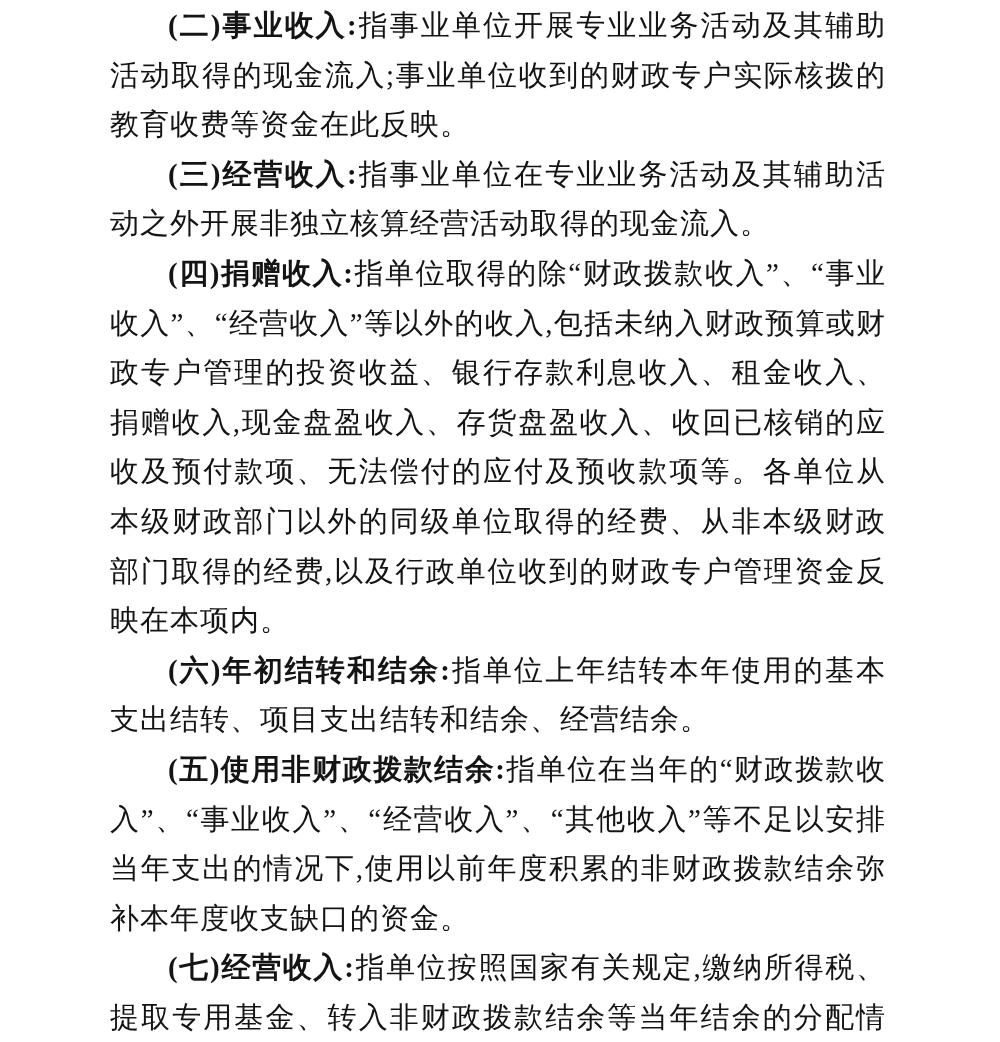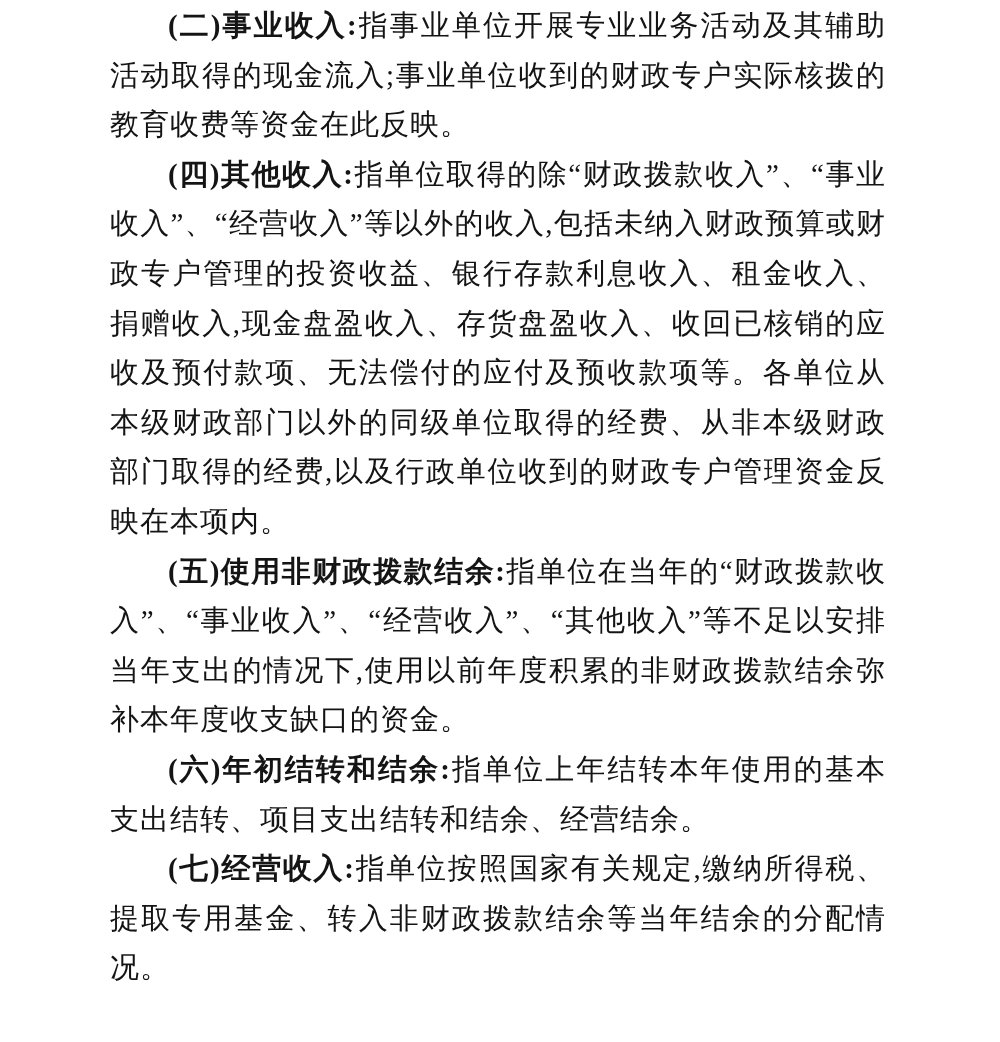--- a/index.html
+++ b/index.html
@@ -39,6 +39,7 @@
 
   <p class="para"><span class="term">(二)事业收入:</span><span>指事业单位开展专业业务活动及其辅助活动取得的现金流入;事业单位收到的财政专户实际核拨的教育收费等资金在此反映。</span></p>
 
+  <p class="para"><span class="term">(三)经营收入:</span><span>指事业单位在专业业务活动及其辅助活动之外开展非独立核算经营活动取得的现金流入。</span></p>
 
   <p class="para"><span class="term">(四)其他收入:</span><span>指单位取得的除“财政拨款收入”、“事业收入”、“经营收入”等以外的收入,包括未纳入财政预算或财政专户管理的投资收益、银行存款利息收入、租金收入、捐赠收入,现金盘盈收入、存货盘盈收入、收回已核销的应收及预付款项、无法偿付的应付及预收款项等。各单位从本级财政部门以外的同级单位取得的经费、从非本级财政部门取得的经费,以及行政单位收到的财政专户管理资金反映在本项内。</span></p>
 

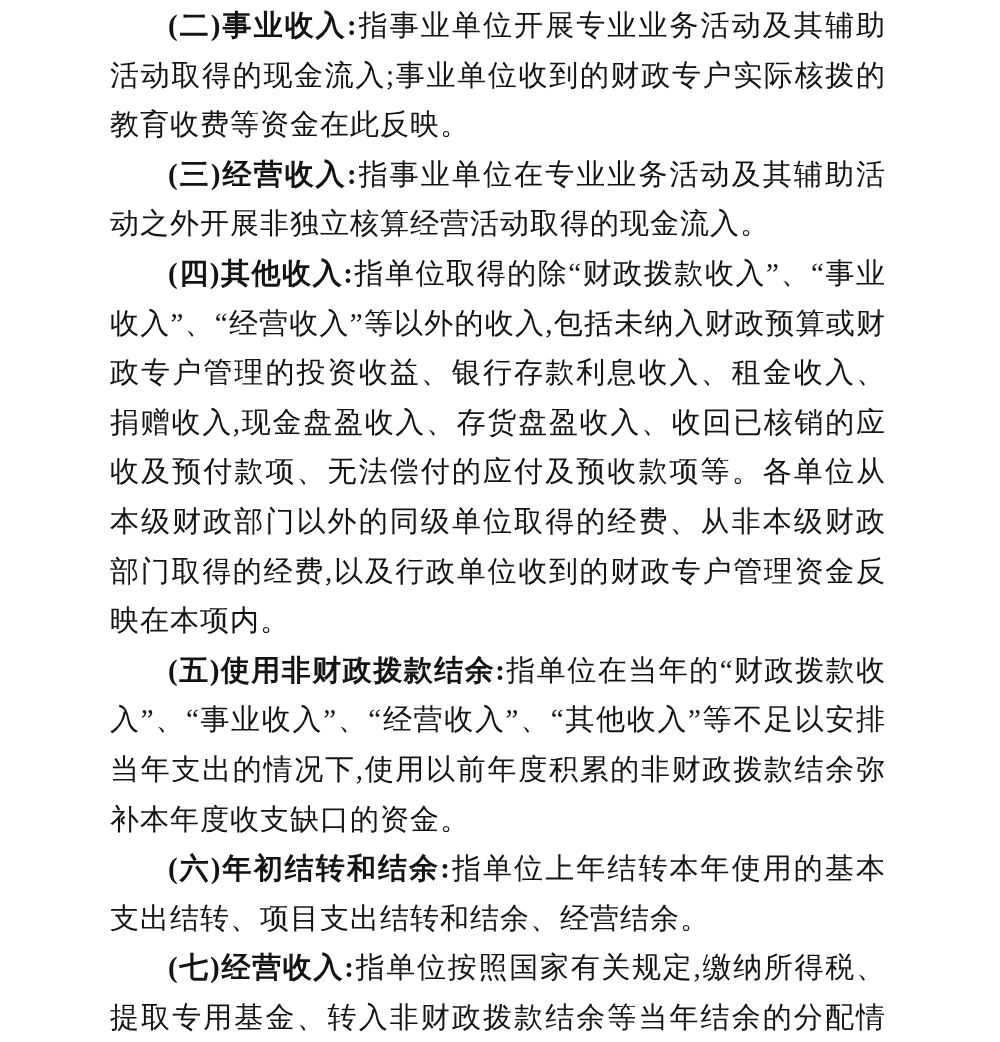--- a/index.html
+++ b/index.html
@@ -41,7 +41,7 @@
 
   <p class="para"><span class="term">(三)经营收入:</span><span>指事业单位在专业业务活动及其辅助活动之外开展非独立核算经营活动取得的现金流入。</span></p>
 
-  <p class="para"><span class="term">(四)其他收入:</span><span>指单位取得的除“财政拨款收入”、“事业收入”、“经营收入”等以外的收入,包括未纳入财政预算或财政专户管理的投资收益、银行存款利息收入、租金收入、捐赠收入,现金盘盈收入、存货盘盈收入、收回已核销的应收及预付款项、无法偿付的应付及预收款项等。各单位从本级财政部门以外的同级单位取得的经费、从非本级财政部门取得的经费,以及行政单位收到的财政专户管理资金反映在本项内。</span></p>
+  <p class="para"><span class="term">(四)捐赠收入:</span><span>指单位取得的除“财政拨款收入”、“事业收入”、“经营收入”等以外的收入,包括未纳入财政预算或财政专户管理的投资收益、银行存款利息收入、租金收入、捐赠收入,现金盘盈收入、存货盘盈收入、收回已核销的应收及预付款项、无法偿付的应付及预收款项等。各单位从本级财政部门以外的同级单位取得的经费、从非本级财政部门取得的经费,以及行政单位收到的财政专户管理资金反映在本项内。</span></p>
 
   <p class="para"><span class="term">(五)使用非财政拨款结余:</span><span>指单位在当年的“财政拨款收入”、“事业收入”、“经营收入”、“其他收入”等不足以安排当年支出的情况下,使用以前年度积累的非财政拨款结余弥补本年度收支缺口的资金。</span></p>
 

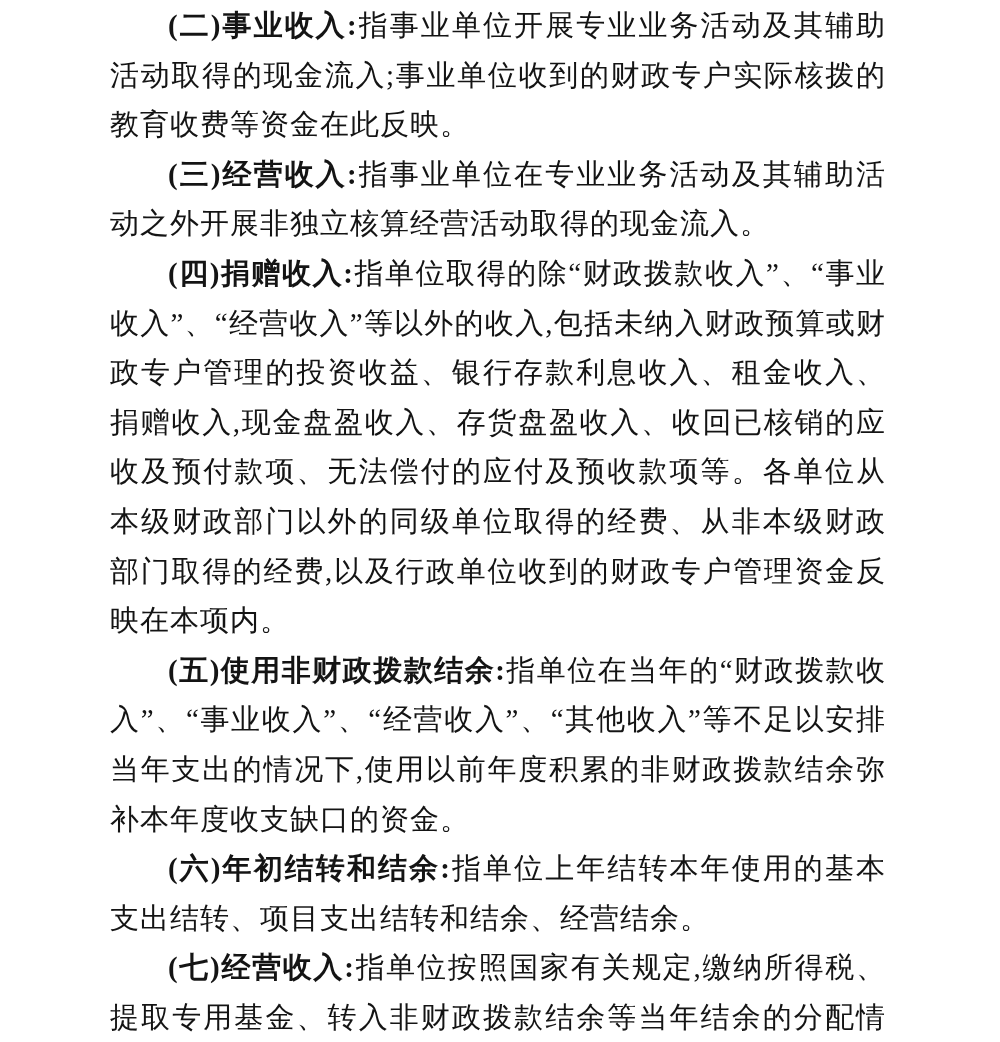--- a/index.html
+++ b/index.html
@@ -43,9 +43,9 @@
 
   <p class="para"><span class="term">(四)捐赠收入:</span><span>指单位取得的除“财政拨款收入”、“事业收入”、“经营收入”等以外的收入,包括未纳入财政预算或财政专户管理的投资收益、银行存款利息收入、租金收入、捐赠收入,现金盘盈收入、存货盘盈收入、收回已核销的应收及预付款项、无法偿付的应付及预收款项等。各单位从本级财政部门以外的同级单位取得的经费、从非本级财政部门取得的经费,以及行政单位收到的财政专户管理资金反映在本项内。</span></p>
 
+  <p class="para"><span class="term">(六)年初结转和结余:</span><span>指单位上年结转本年使用的基本支出结转、项目支出结转和结余、经营结余。</span></p>
+
   <p class="para"><span class="term">(五)使用非财政拨款结余:</span><span>指单位在当年的“财政拨款收入”、“事业收入”、“经营收入”、“其他收入”等不足以安排当年支出的情况下,使用以前年度积累的非财政拨款结余弥补本年度收支缺口的资金。</span></p>
-
-  <p class="para"><span class="term">(六)年初结转和结余:</span><span>指单位上年结转本年使用的基本支出结转、项目支出结转和结余、经营结余。</span></p>
 
   <p class="para"><span class="term">(七)经营收入:</span><span>指单位按照国家有关规定,缴纳所得税、提取专用基金、转入非财政拨款结余等当年结余的分配情况。</span></p>
 

